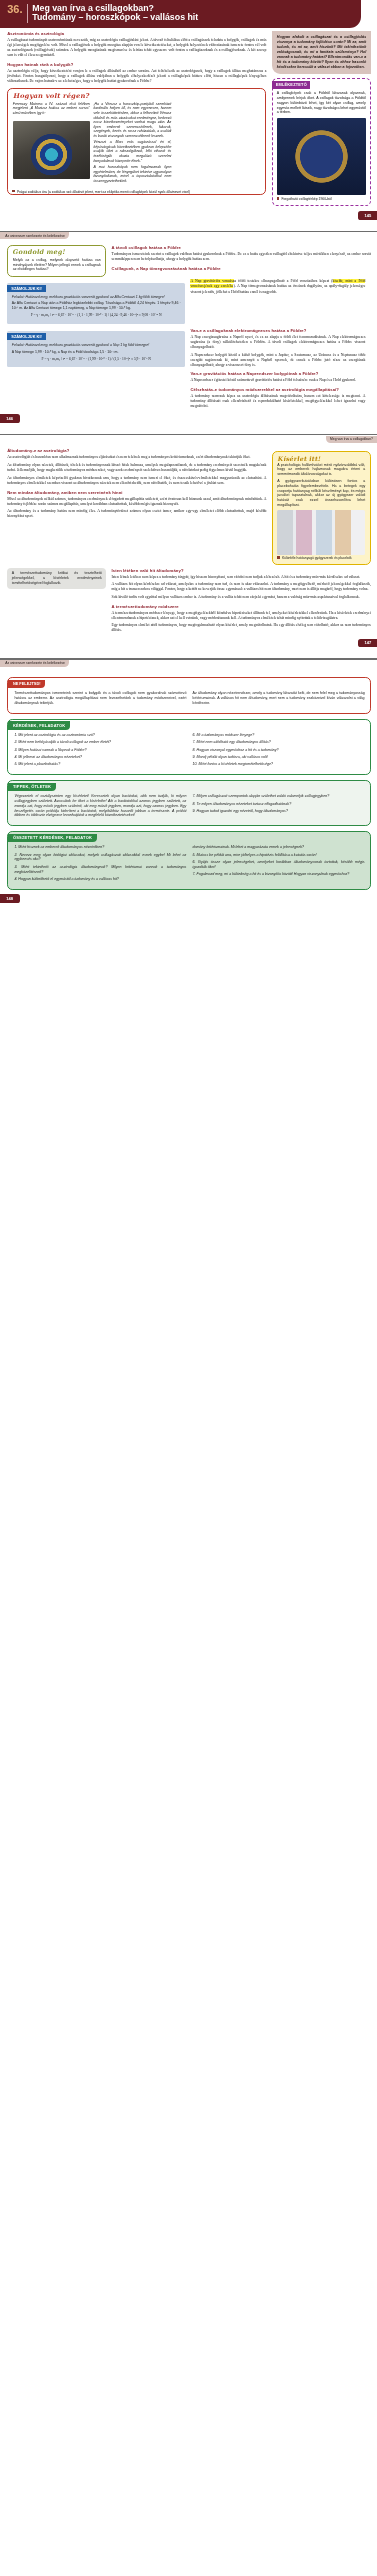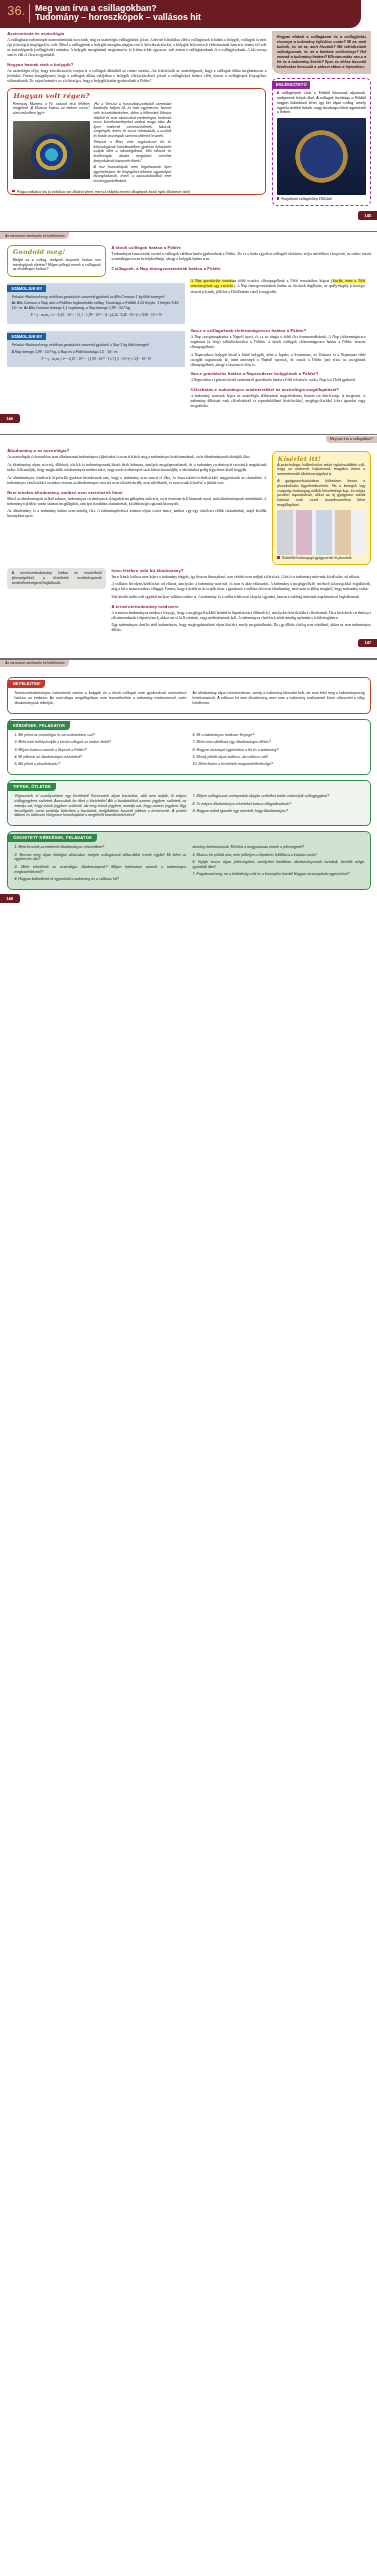--- a/index.html
+++ b/index.html
@@ -24,7 +24,7 @@
   }
   .title-row { display: flex; align-items: flex-start; }
   .title-num {
-    color: #e9b07a; font-weight: normal; font-size: 13px;
+    color: #e9b07a; font-weight: bold; font-size: 11px;
     line-height: 1.08; padding-right: 4.1px;
   }
   .title-bar-sep { width: 1px; background: #cfa5a9; align-self: stretch; margin-right: 4.6px; }

